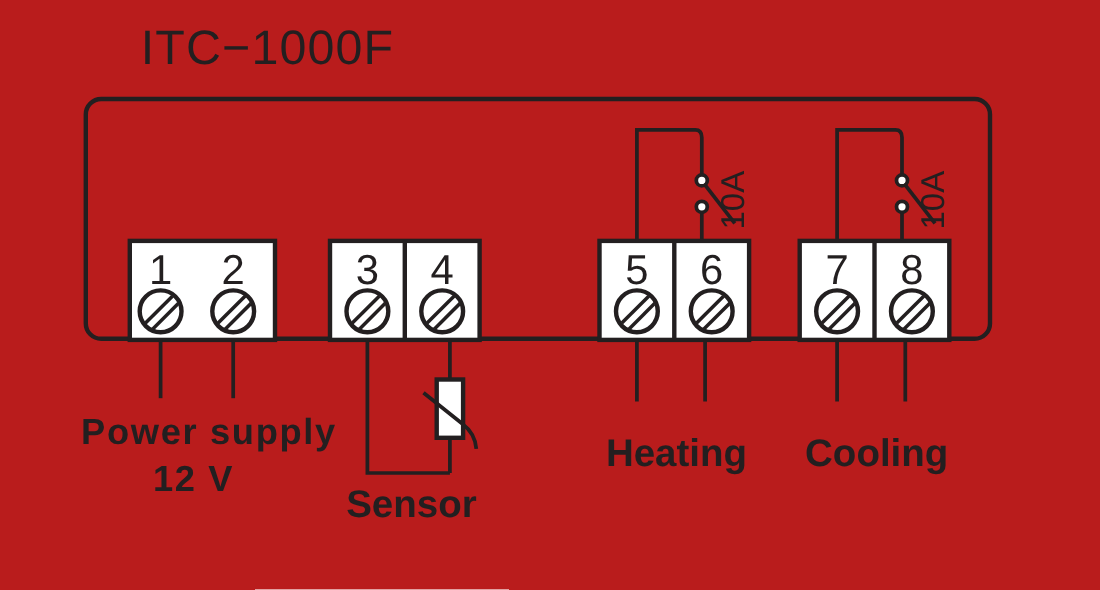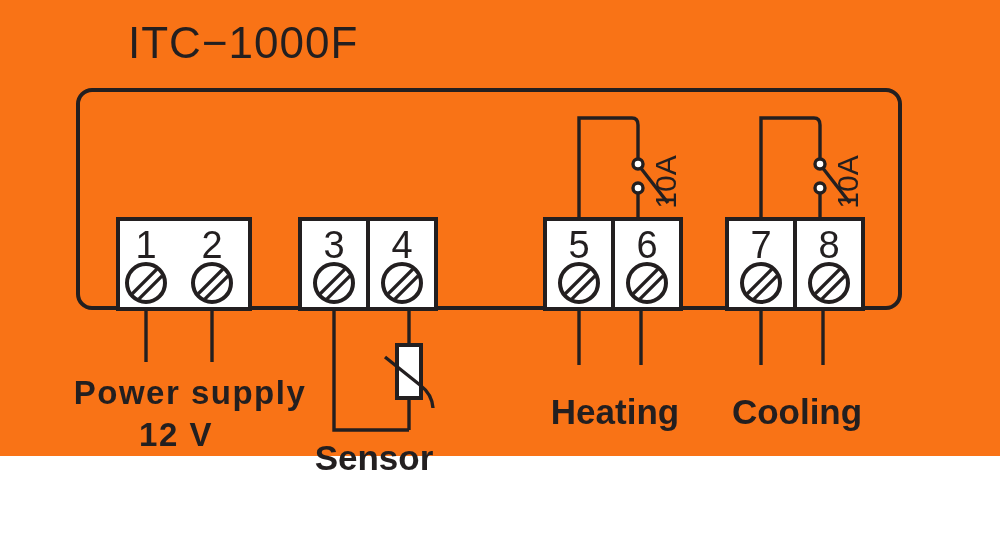--- a/index.html
+++ b/index.html
@@ -16,8 +16,8 @@
   #diagram-root {
     position: relative;
     width: 1000px;
-    height: 456px;
-    background: #f97316;
+    height: 536px;
+    background: #b91c1c;
   }
   svg#wiring-svg {
     display: block;

